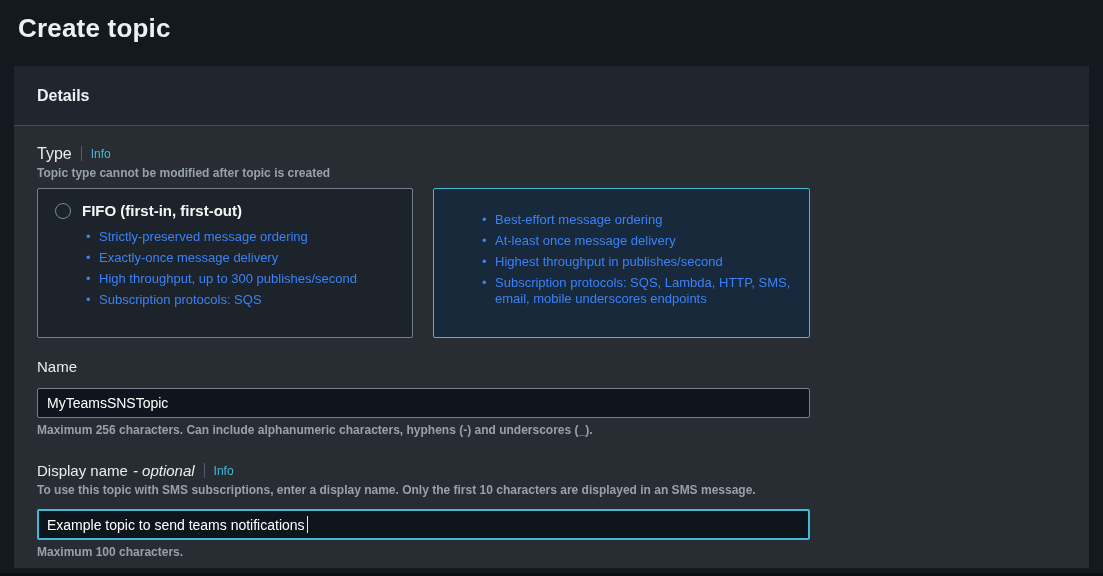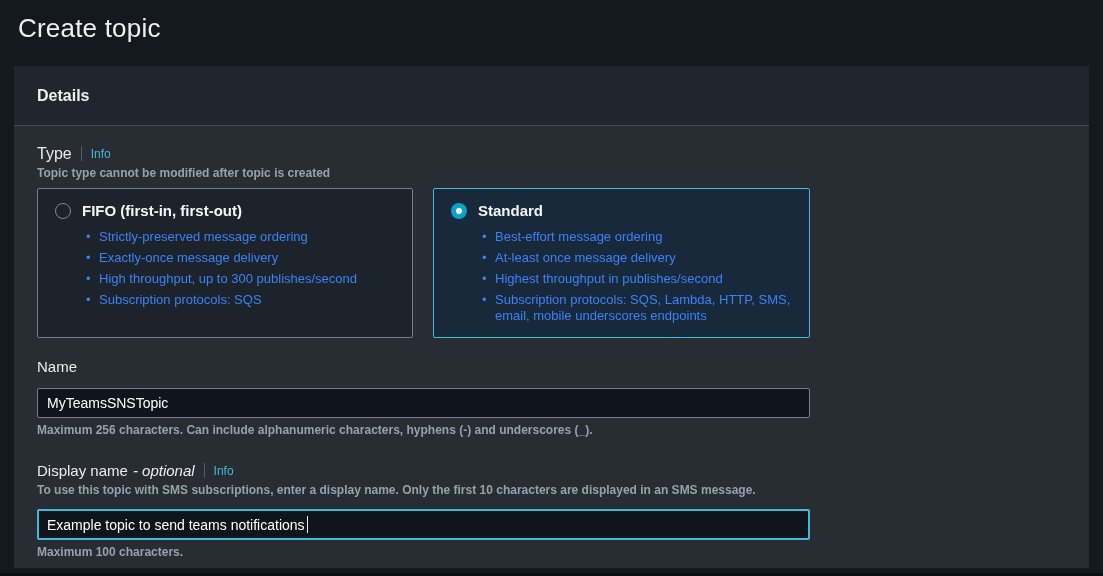--- a/index.html
+++ b/index.html
@@ -15,7 +15,7 @@
     margin: 0;
     padding: 13px 0 0 18px;
     font-size: 26px;
-    font-weight: 400;
+    font-weight: 700;
     line-height: 30px;
     color: #eef1f1;
     letter-spacing: 0.2px;

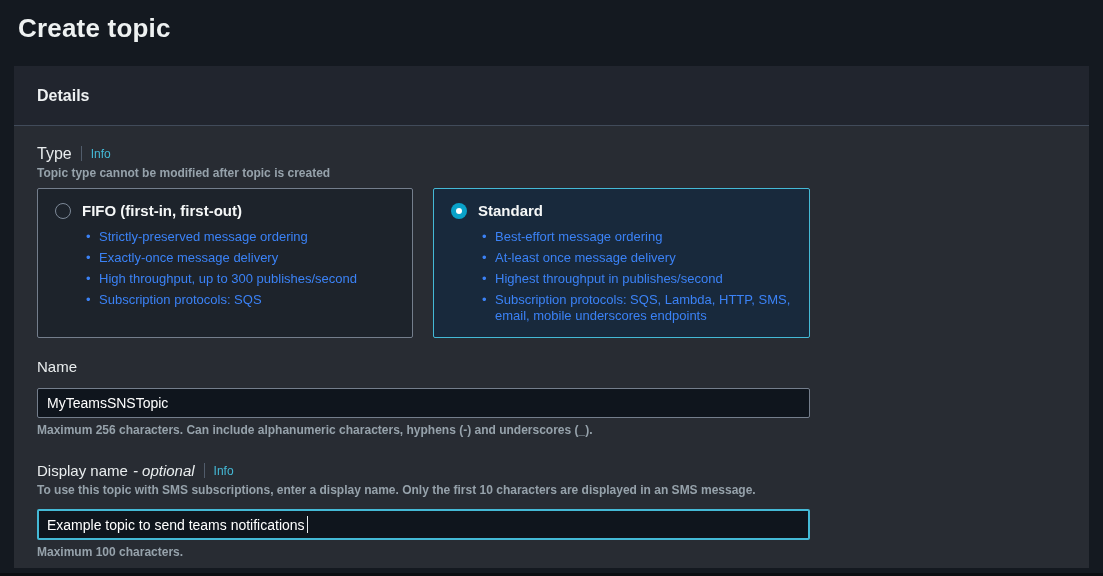--- a/index.html
+++ b/index.html
@@ -231,10 +231,6 @@
         </div>
 
         <div class="tile selected">
-          <div class="tile-title">
-            <span class="radio checked"></span>
-            <span class="tile-label">Standard</span>
-          </div>
           <ul class="tile-bullets">
             <li>Best-effort message ordering</li>
             <li>At-least once message delivery</li>

